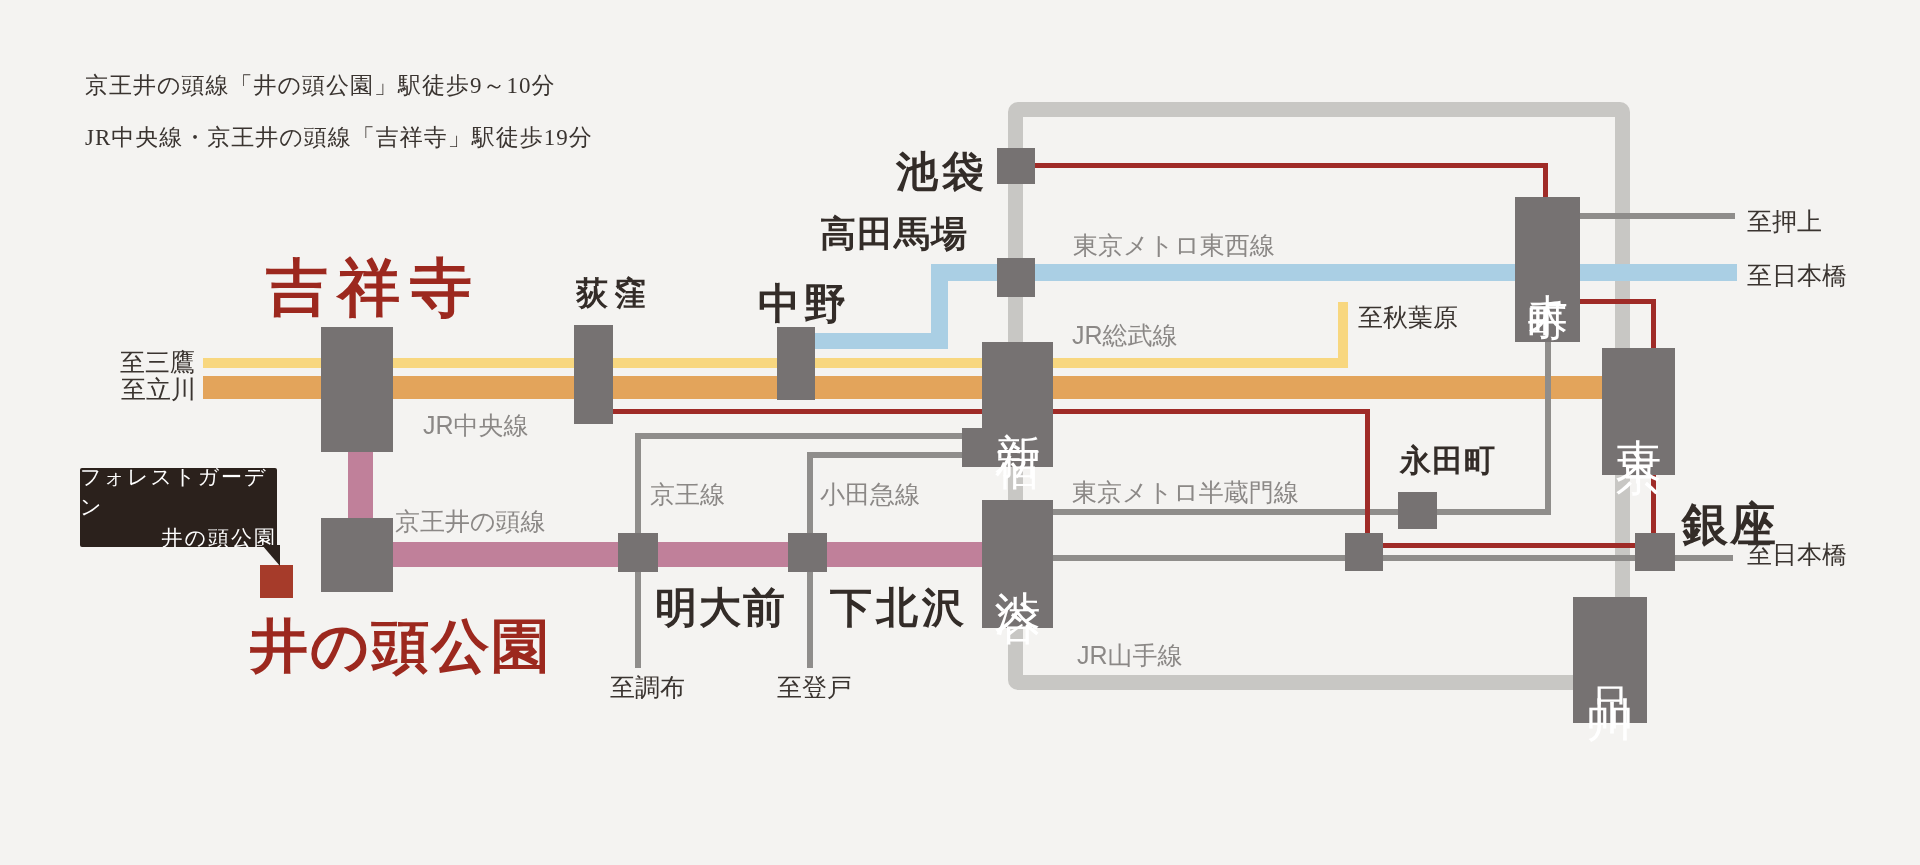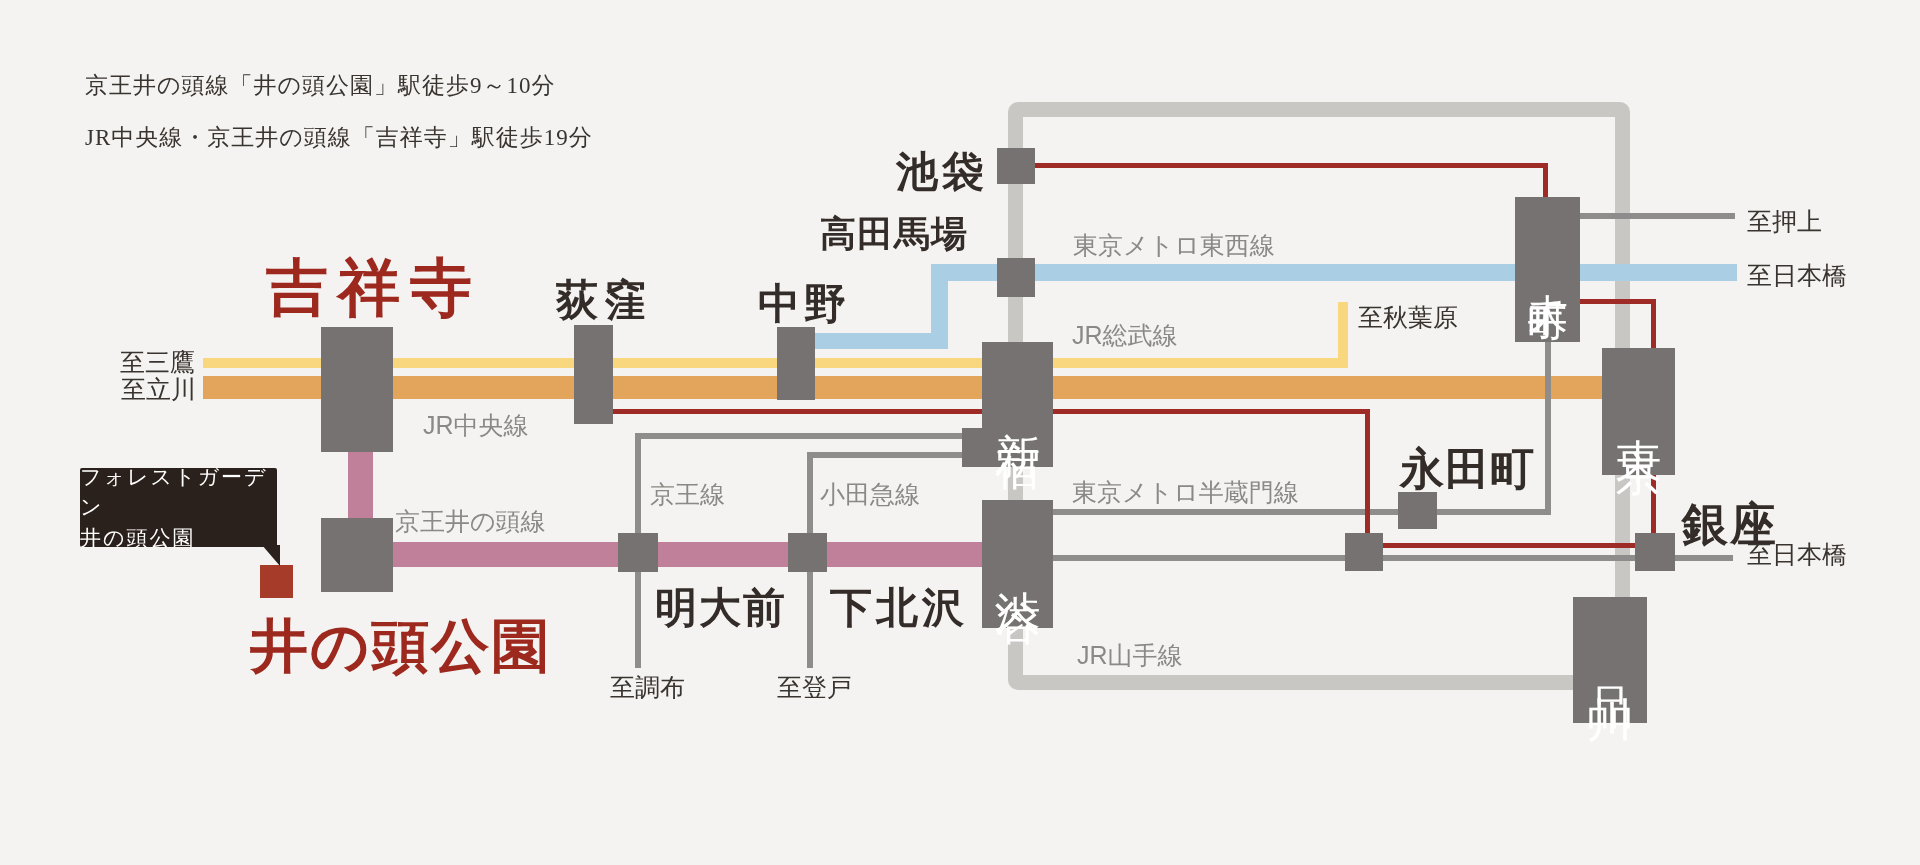--- a/index.html
+++ b/index.html
@@ -92,7 +92,7 @@
   <div class="lbl accent" style="left:266px;top:246px;font-size:62px;letter-spacing:10px">吉祥寺</div>
   <div class="lbl accent" style="left:250px;top:608px;font-size:58px;letter-spacing:2px">井の頭公園</div>
 
-  <div class="lbl sta" style="left:556px;top:272px;font-size:42px;letter-spacing:6px">荻窪</div>
+  <div class="lbl sta" style="left:576px;top:272px;font-size:32px;letter-spacing:6px">荻窪</div>
   <div class="lbl sta" style="left:758px;top:276px;font-size:42px;letter-spacing:4px">中野</div>
   <div class="lbl sta" style="left:820px;top:210px;font-size:36px;letter-spacing:1px">高田馬場</div>
   <div class="lbl sta" style="left:896px;top:144px;font-size:42px;letter-spacing:4px">池袋</div>

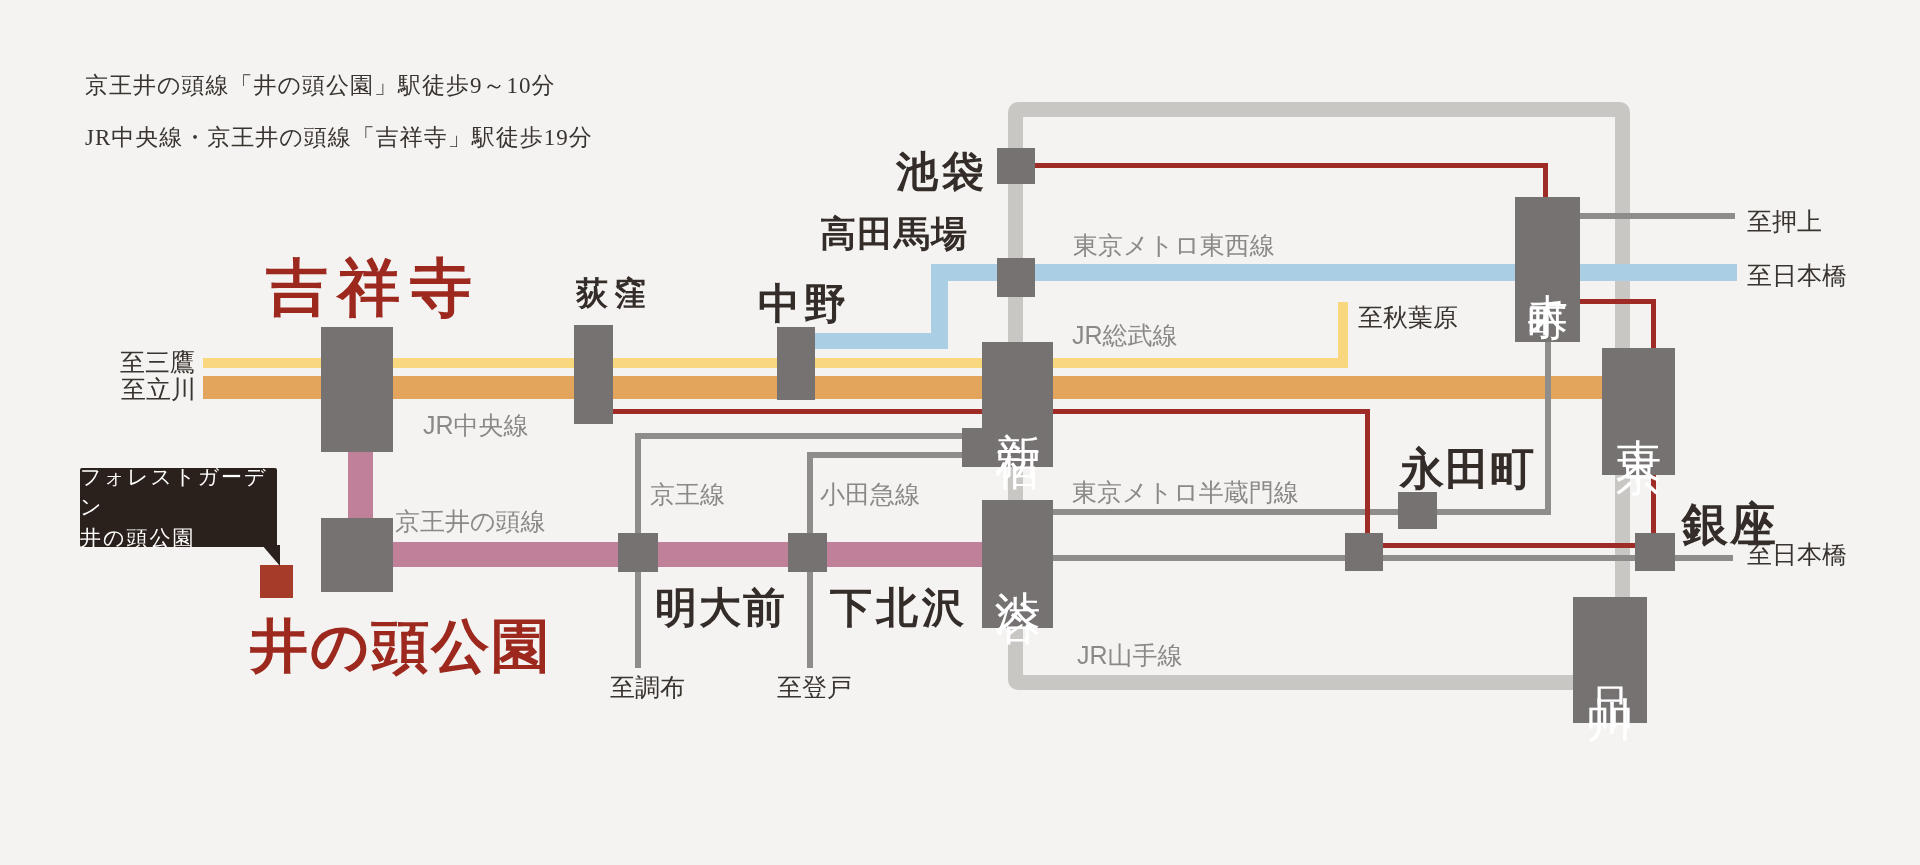--- a/index.html
+++ b/index.html
@@ -21,7 +21,7 @@
            font-family:"Liberation Serif","DejaVu Serif",serif;font-size:23px;letter-spacing:1px;}
   .heading div{margin-bottom:21px;}
   .callout{position:absolute;left:80px;top:468px;width:197px;height:79px;background:var(--callout);
-           border-radius:2px;z-index:7;display:flex;flex-direction:column;align-items:flex-start;justify-content:center;
+           border-radius:2px;z-index:7;display:flex;flex-direction:column;align-items:flex-end;justify-content:center;
            color:#fff;font-family:"Liberation Serif","DejaVu Serif",serif;font-size:21px;letter-spacing:2px;line-height:1.45;}
   .callout-tip{position:absolute;left:258px;top:545px;width:22px;height:21px;background:var(--callout);
            clip-path:polygon(18% 0,100% 0,100% 100%);z-index:7;}

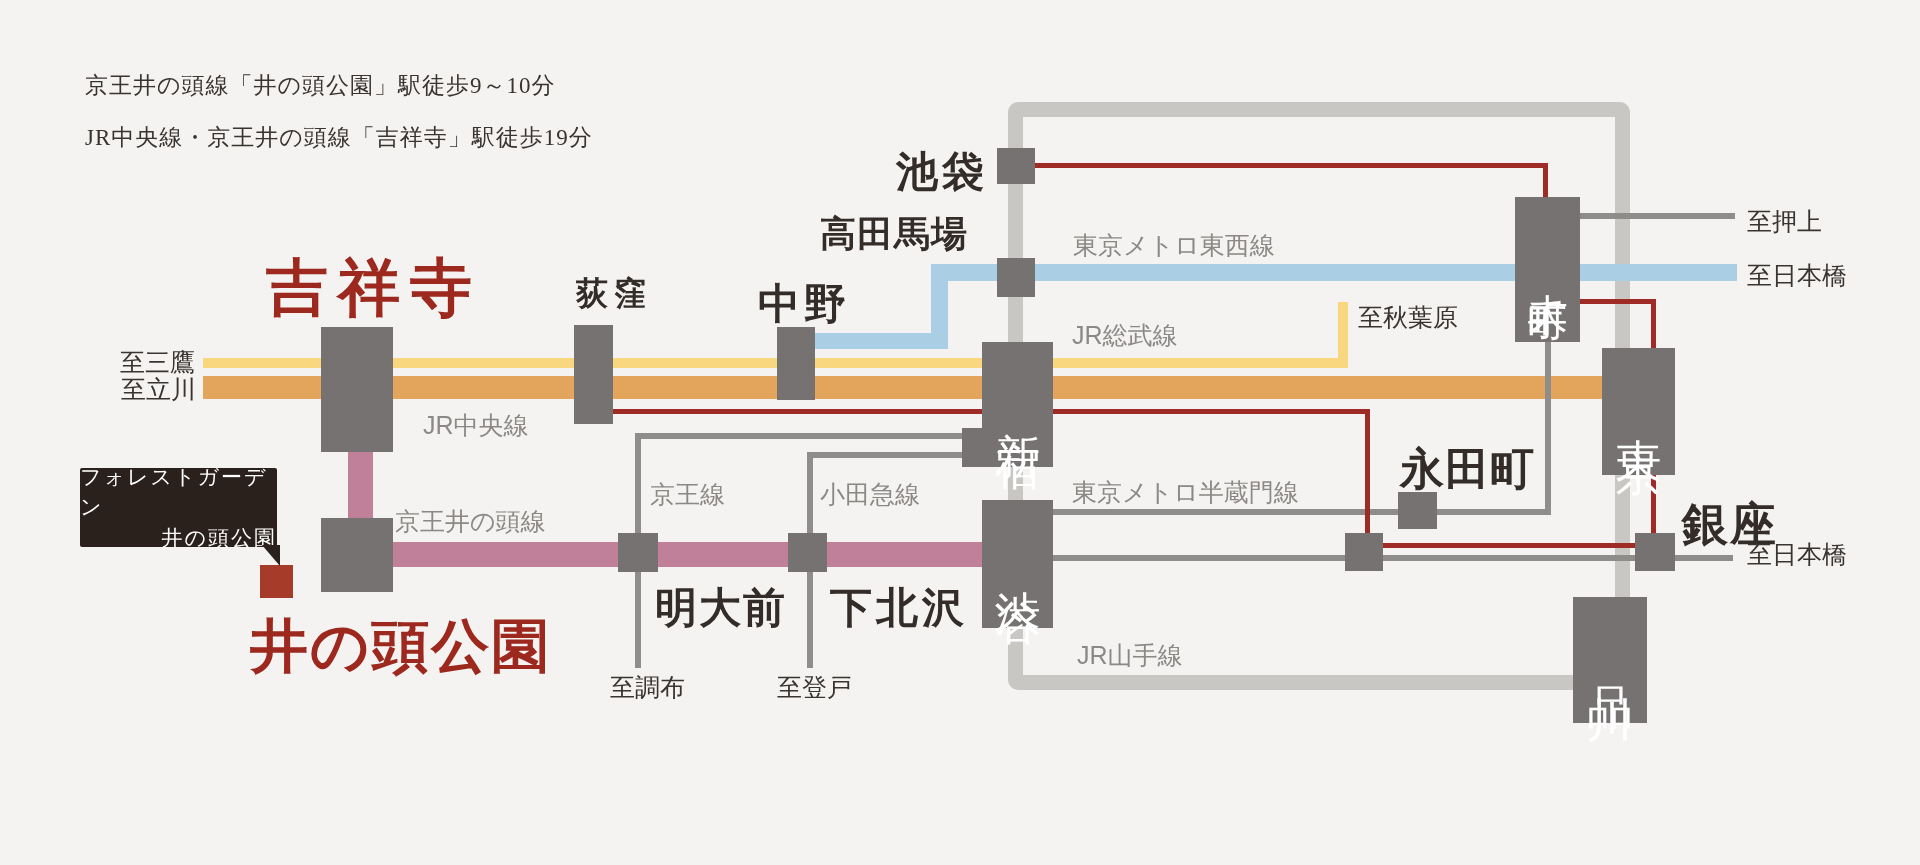--- a/index.html
+++ b/index.html
@@ -98,7 +98,7 @@
   <div class="lbl sta" style="left:896px;top:144px;font-size:42px;letter-spacing:4px">池袋</div>
   <div class="lbl sta" style="left:655px;top:580px;font-size:42px;letter-spacing:2px">明大前</div>
   <div class="lbl sta" style="left:830px;top:580px;font-size:42px;letter-spacing:4px">下北沢</div>
-  <div class="lbl sta" style="left:1400px;top:440px;font-size:44px;letter-spacing:1px">永田町</div>
+  <div class="lbl sta" style="left:1400px;top:440px;font-size:31px;letter-spacing:1px">永田町</div>
   <div class="lbl sta" style="left:1682px;top:494px;font-size:46px;letter-spacing:2px">銀座</div>
 
   <div class="lbl line-lbl" style="left:423px;top:409px">JR中央線</div>

